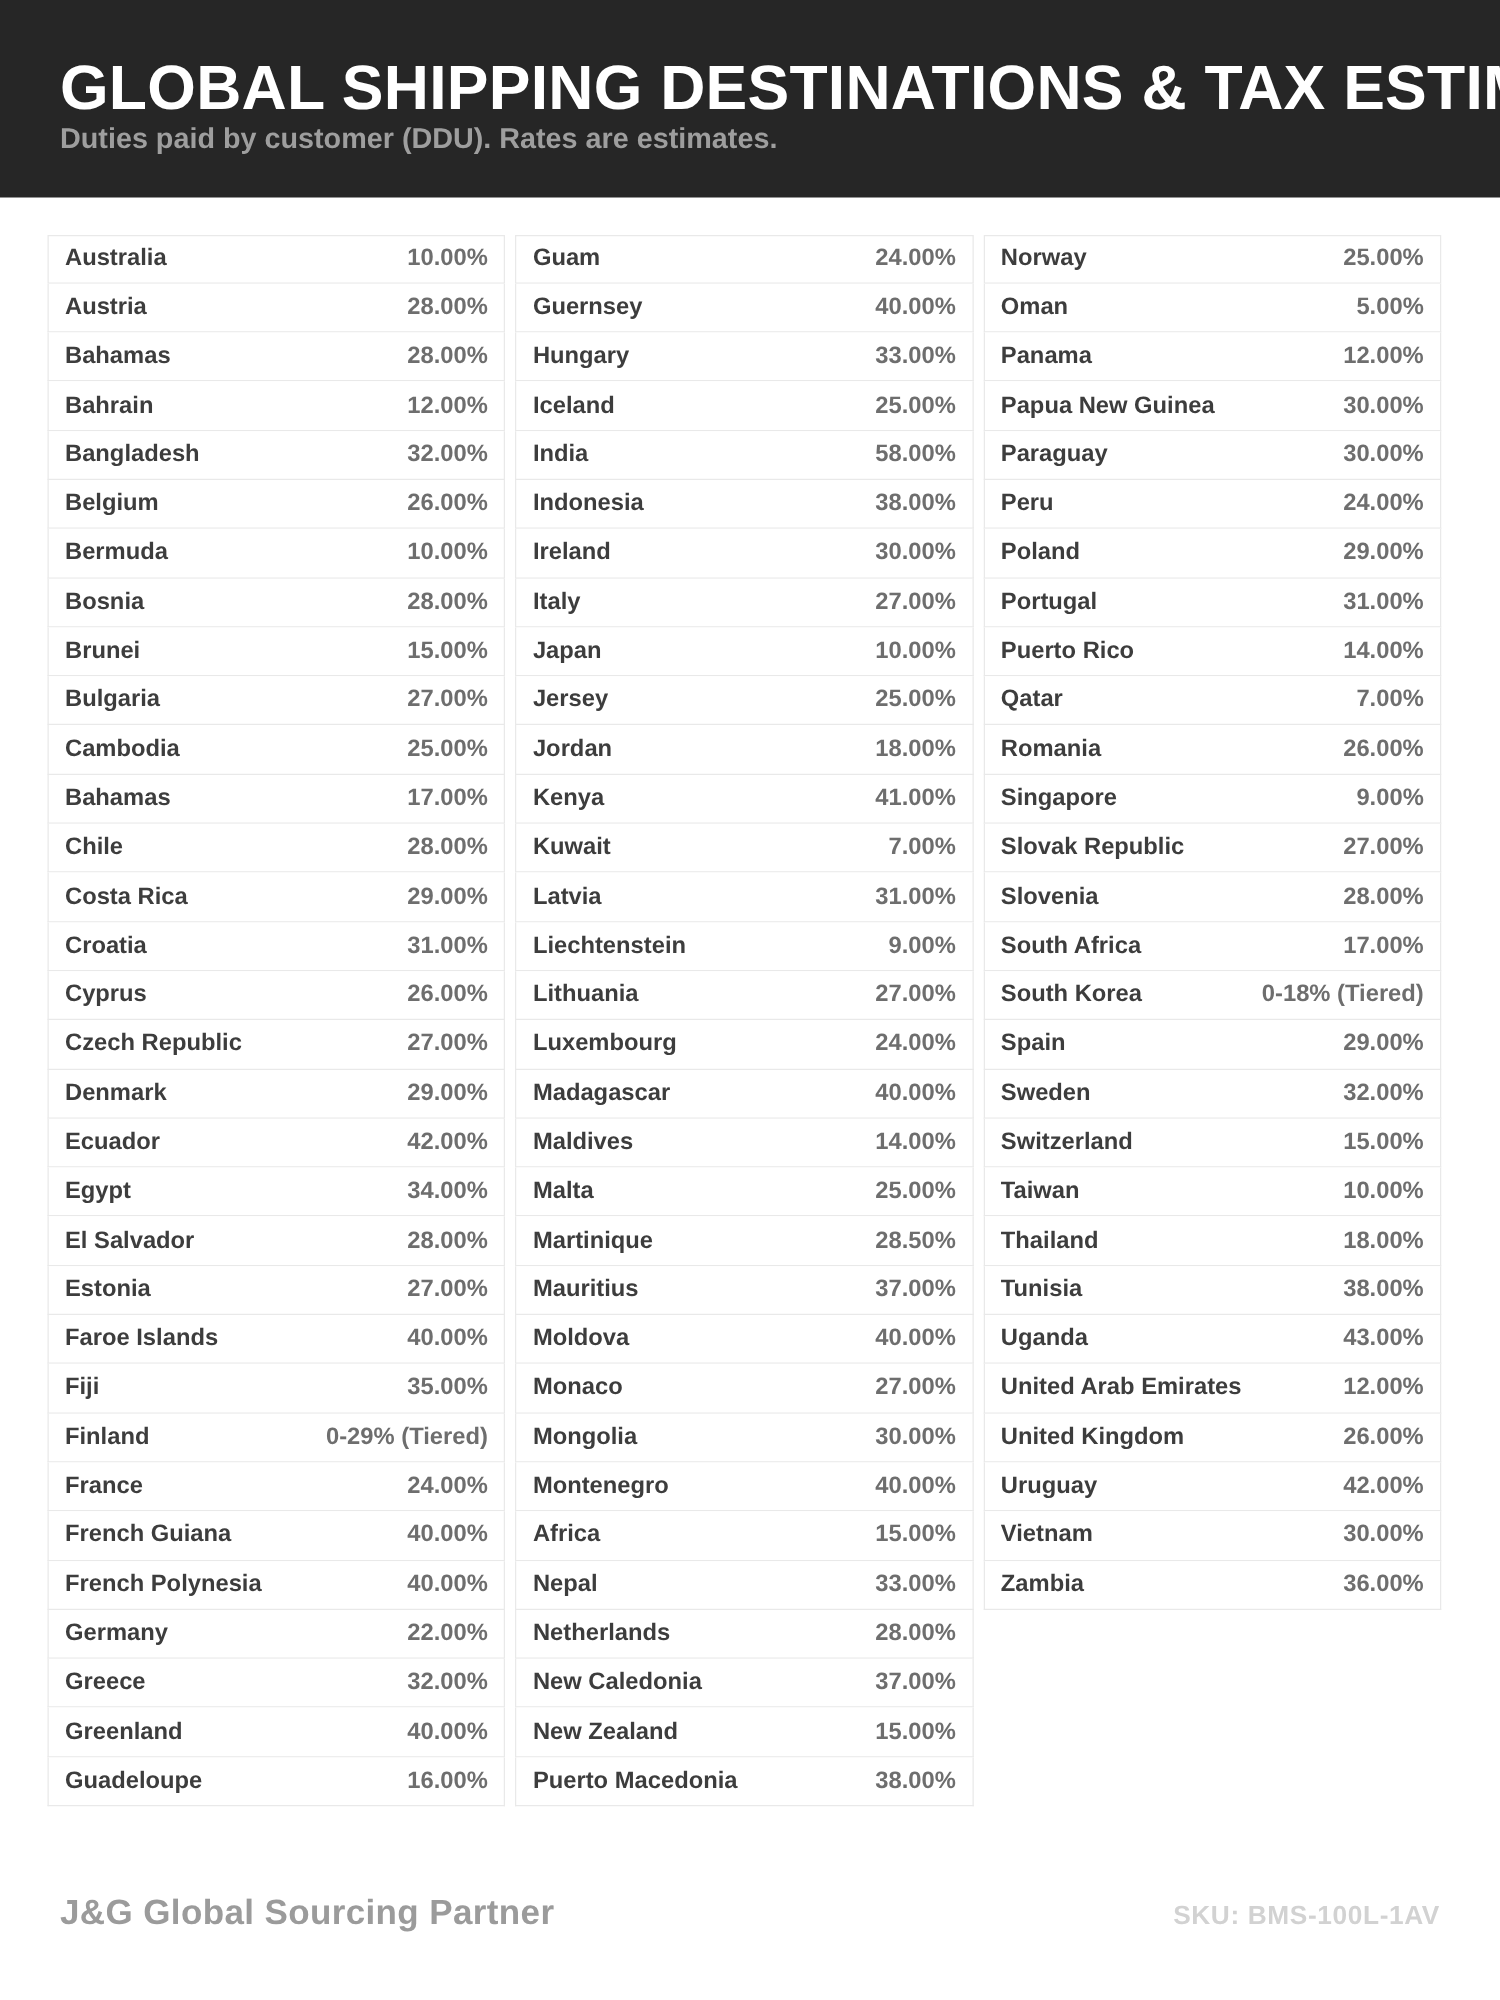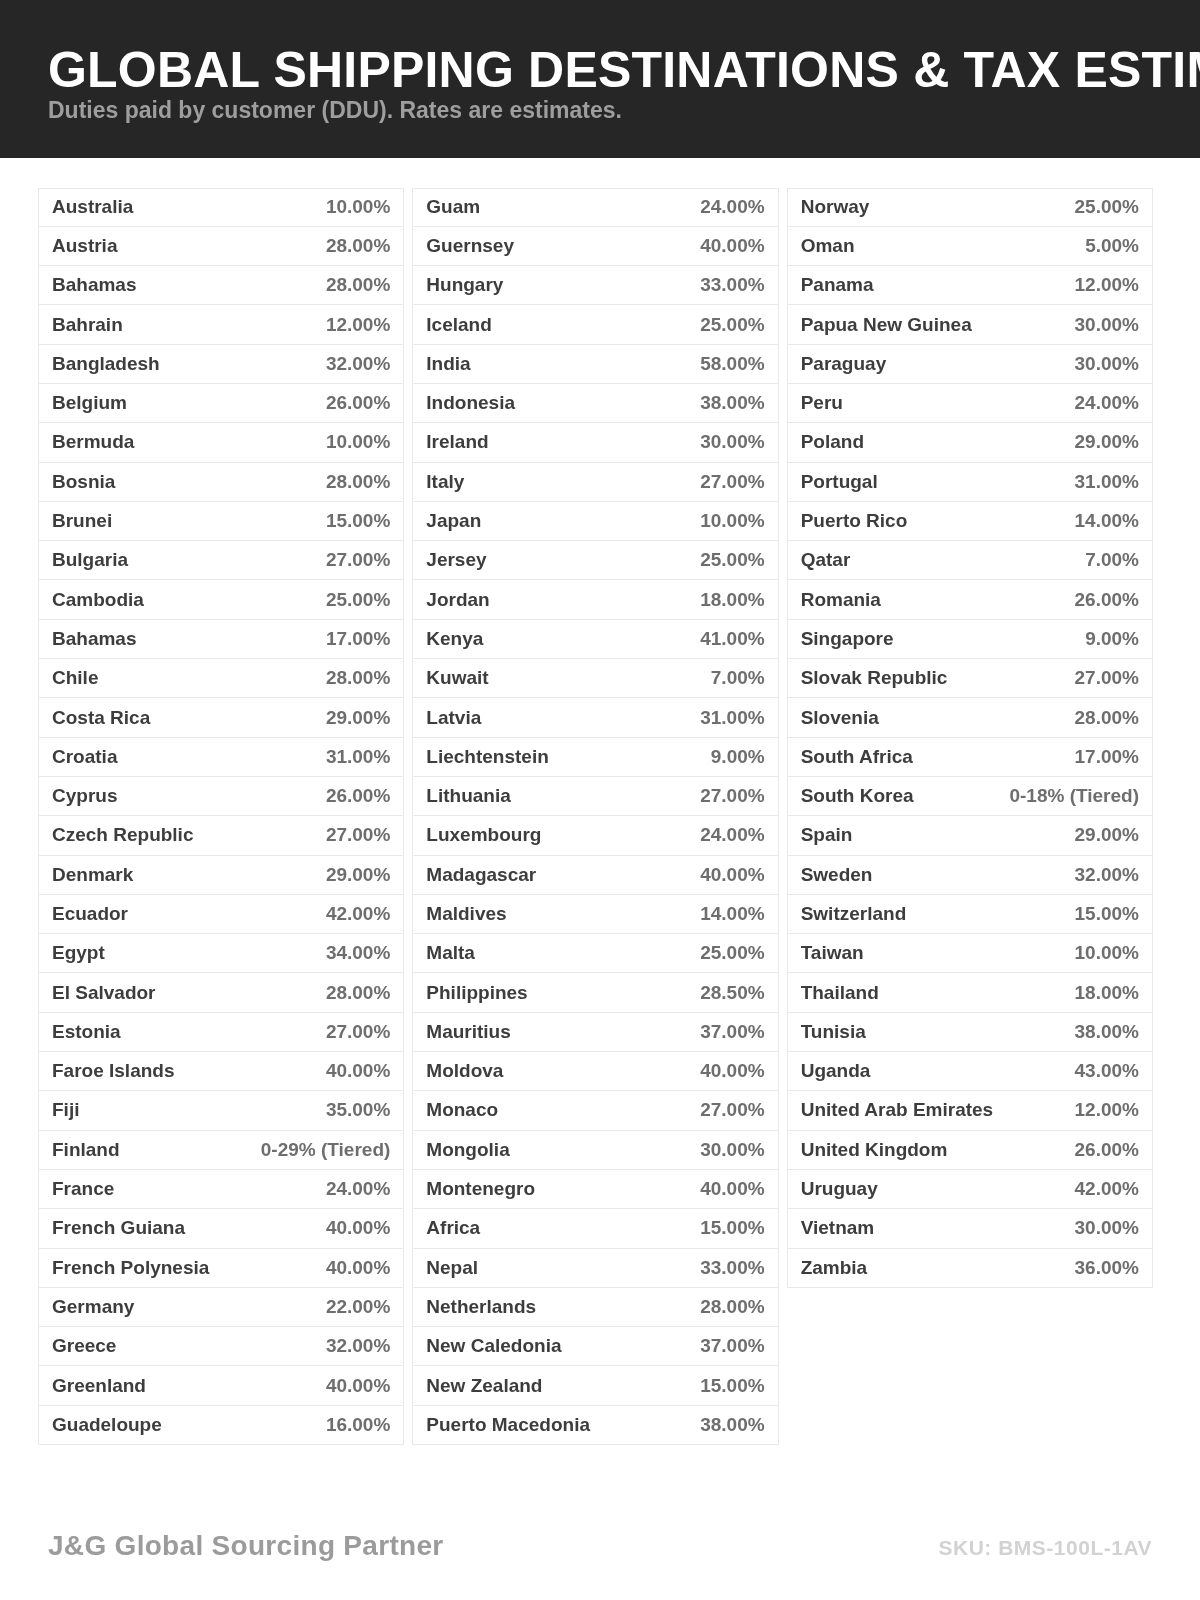--- a/index.html
+++ b/index.html
@@ -271,7 +271,7 @@
         <span class="rate">25.00%</span>
       </div>
       <div class="row">
-        <span class="country">Philippines</span>
+        <span class="country">Martinique</span>
         <span class="rate">28.50%</span>
       </div>
       <div class="row">

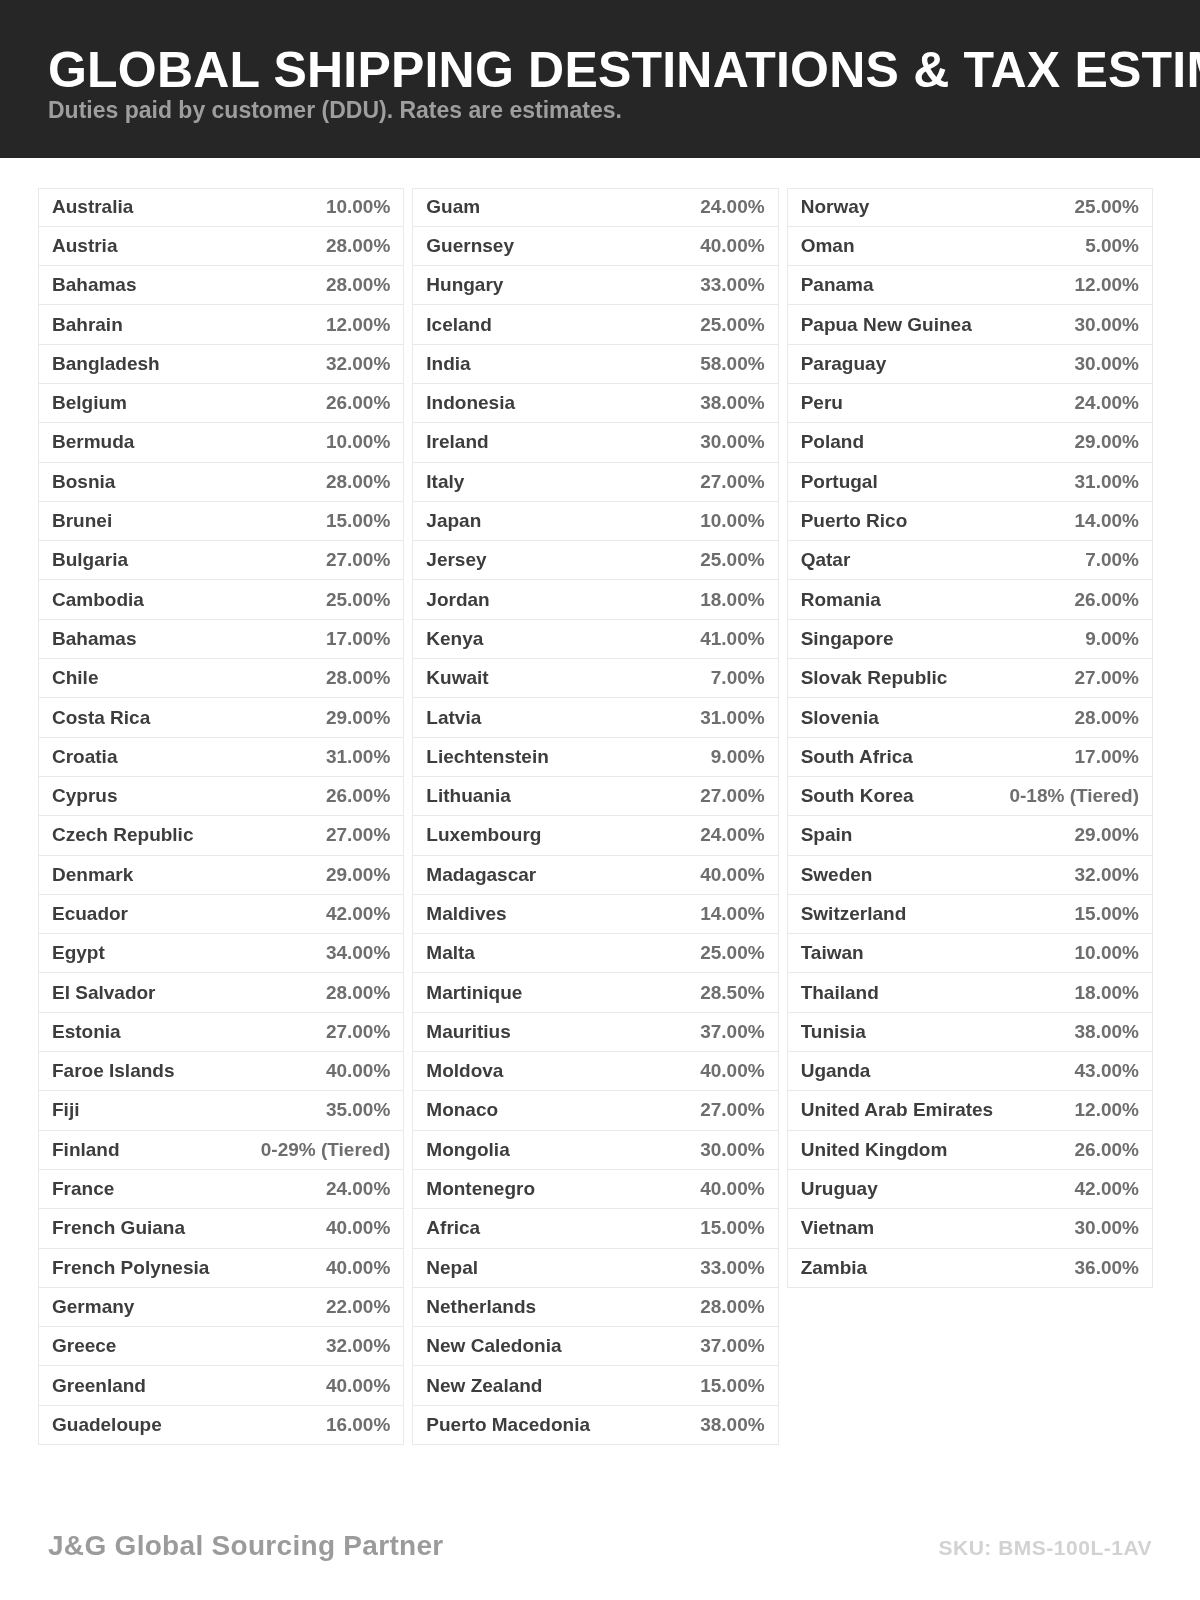--- a/index.html
+++ b/index.html
@@ -43,7 +43,7 @@
   }
   
   .ftr{
-    position:absolute;left:0;right:0;bottom:38px;
+    position:absolute;left:0;right:0;bottom:54px;
     padding:0 48px;
     display:flex;justify-content:space-between;align-items:baseline;margin-top:22px;
   }

